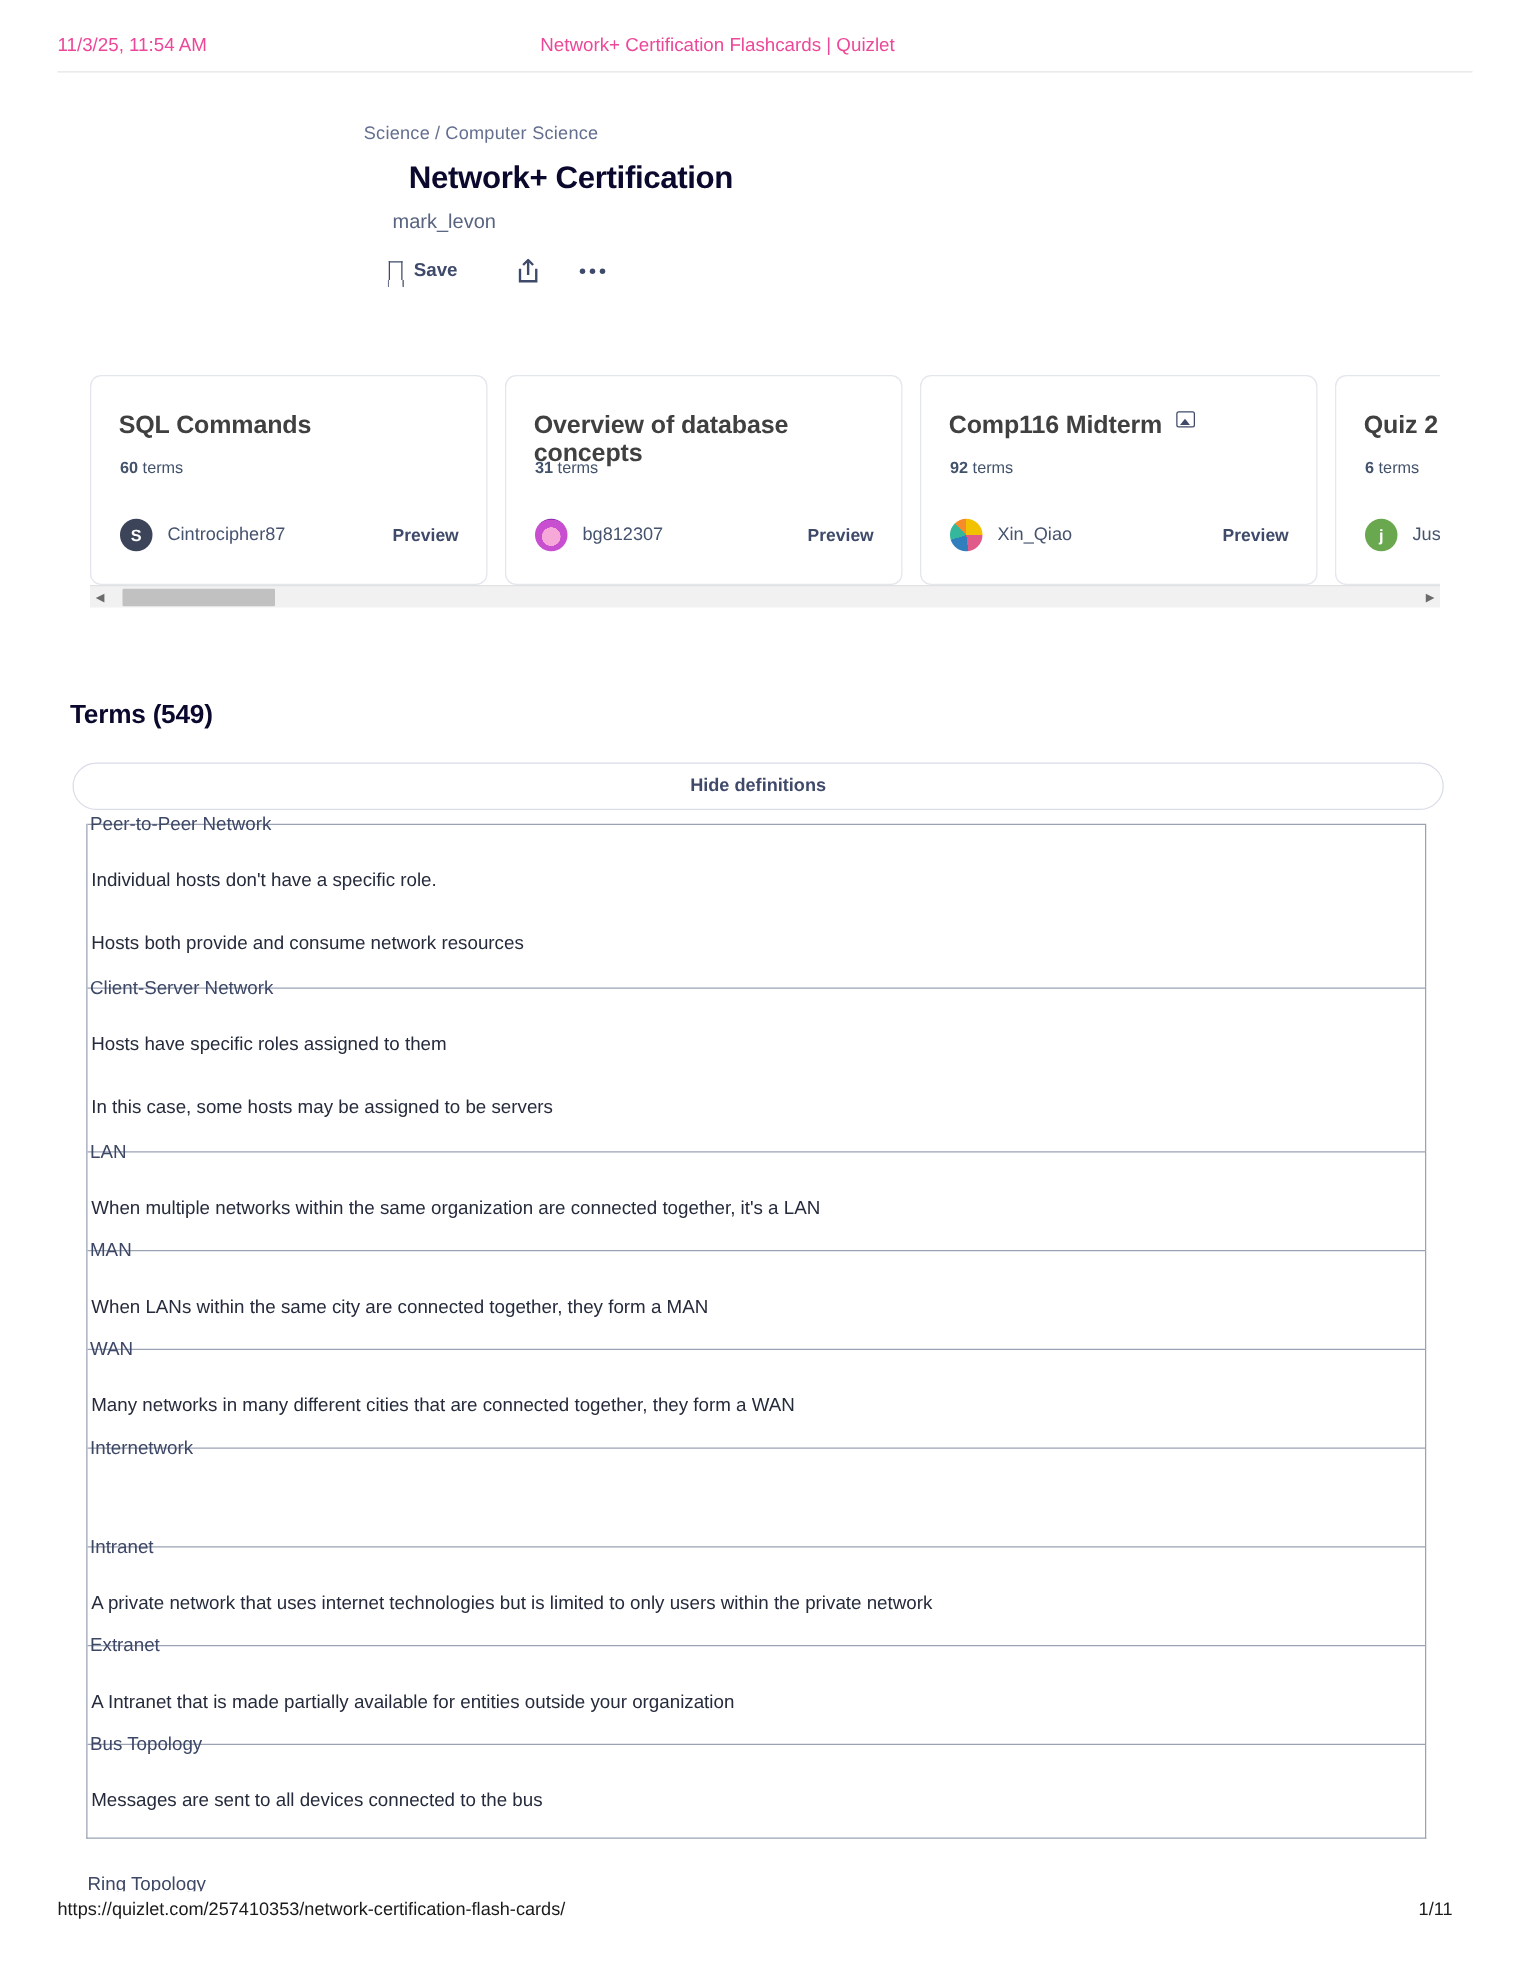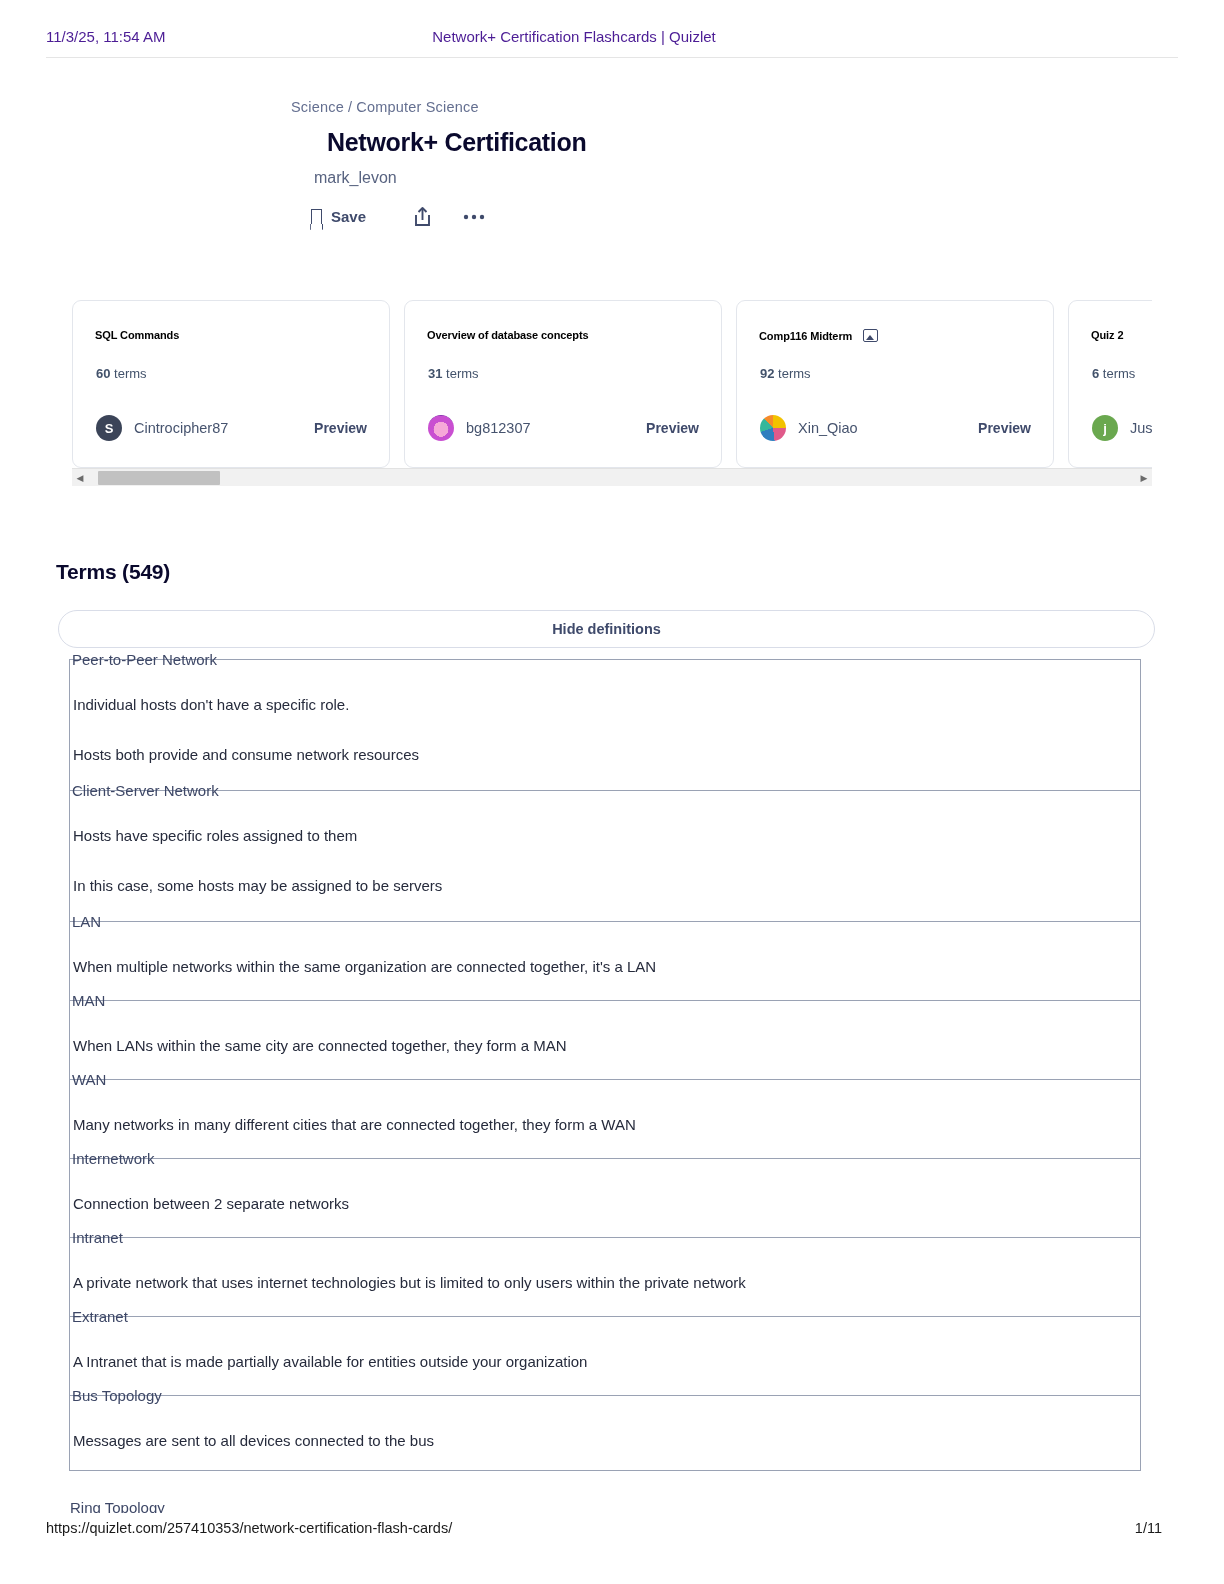--- a/index.html
+++ b/index.html
@@ -17,7 +17,7 @@
   .print-header {
     position: absolute; top: 28px; left: 0; width: 1148px;
     display: flex; align-items: flex-start;
-    font-size: 15px; color: #4c1d95;
+    font-size: 15px; color: #ec4899;
   }
   .print-header .ph-date { position: absolute; left: 46px; }
   .print-header .ph-title { width: 100%; text-align: center; }

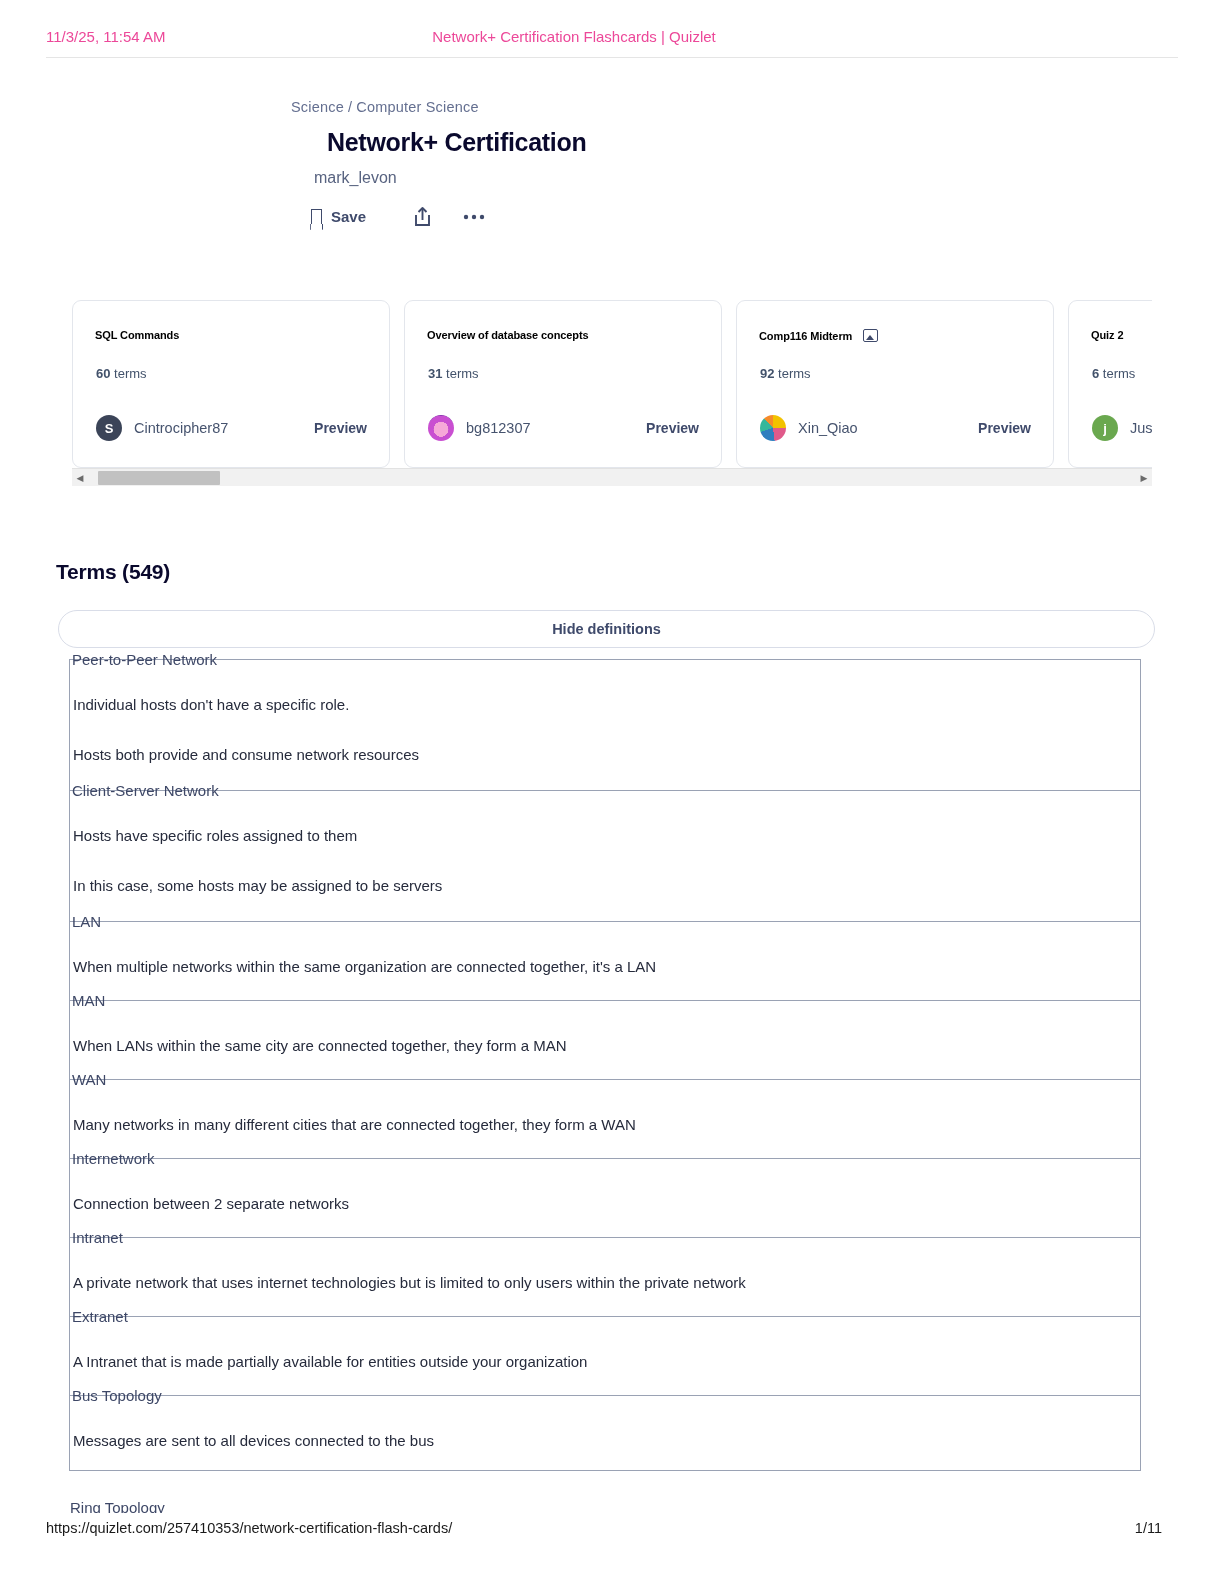--- a/index.html
+++ b/index.html
@@ -72,8 +72,8 @@
     padding: 28px 22px 0 22px; position: relative;
   }
   .set-card .sc-title {
-    font-size: 11px; font-weight: 600; color: #000000;
-    display: flex; align-items: flex-end; gap: 11px; letter-spacing: -0.1px;
+    font-size: 20px; font-weight: 600; color: #404040;
+    display: flex; align-items: flex-start; gap: 11px; letter-spacing: -0.1px;
   }
   .img-badge {
     display: inline-block; width: 15px; height: 13px;

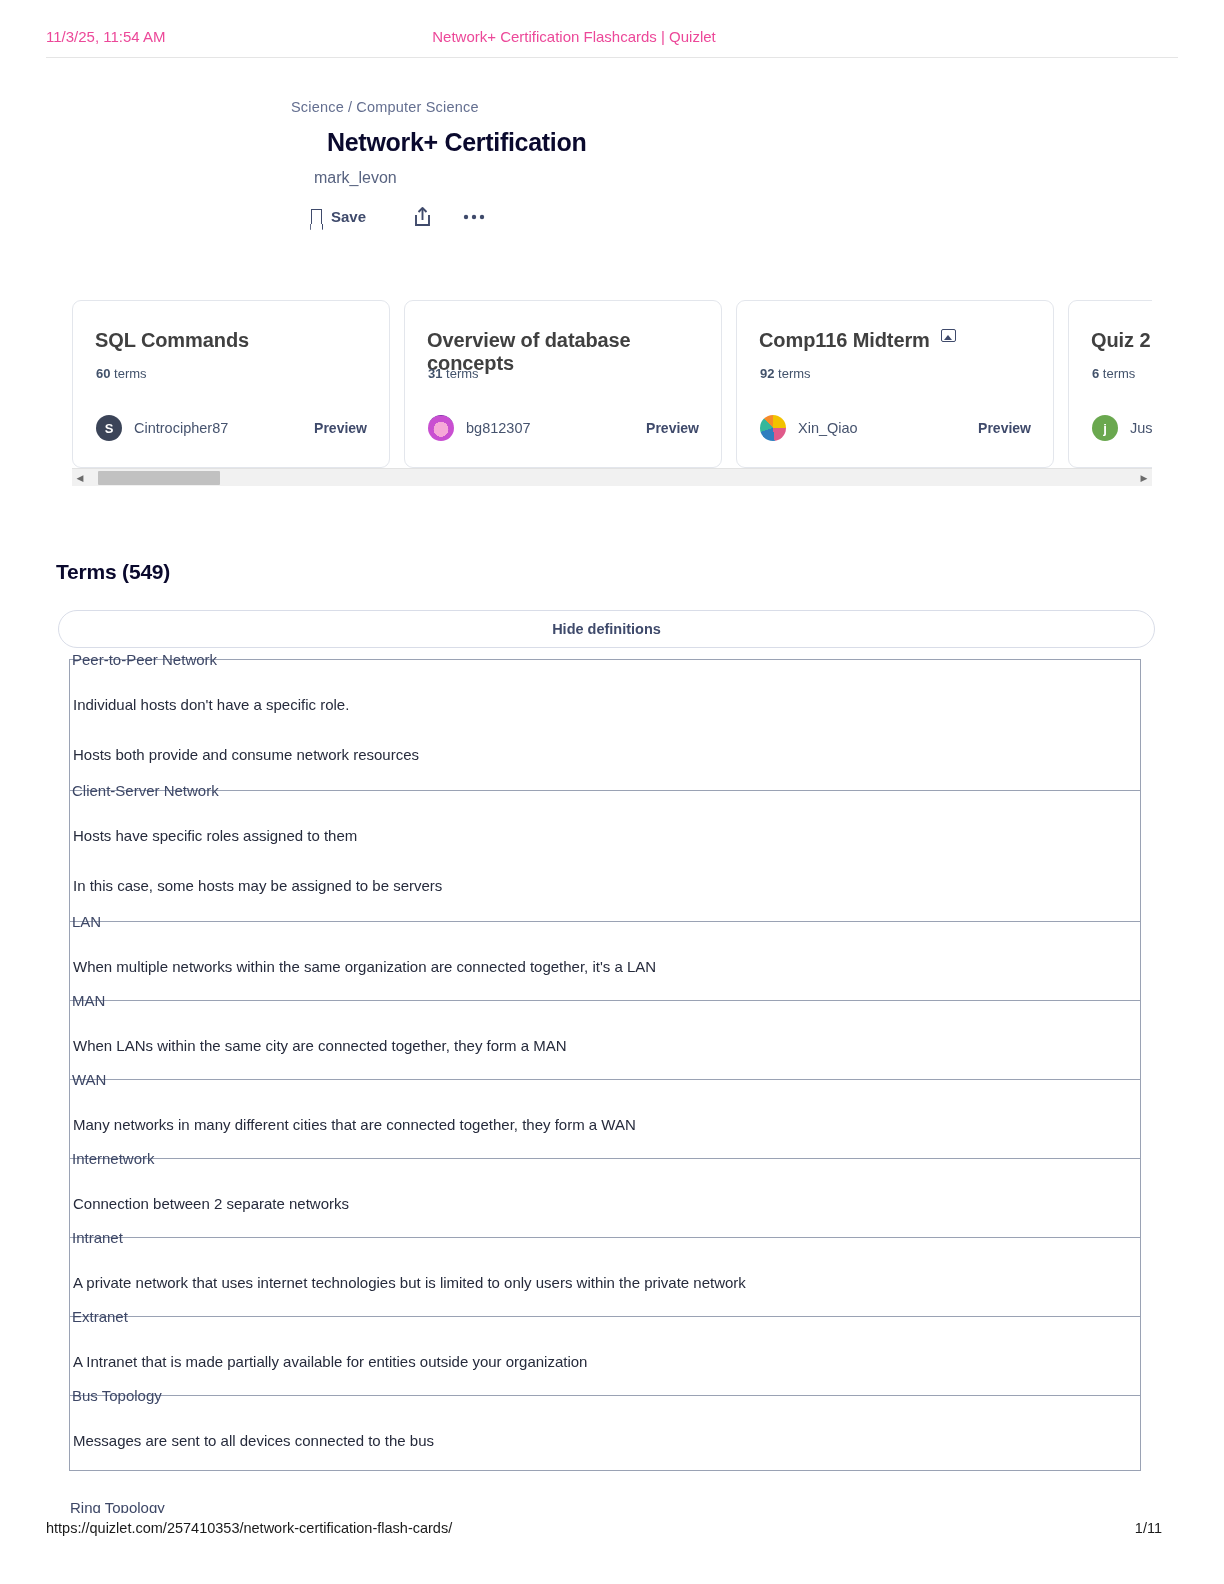--- a/index.html
+++ b/index.html
@@ -342,9 +342,6 @@
 
     <div class="term-row row-h1">
       <div class="term-title">Internetwork</div>
-      <div class="term-def">
-        <span>Connection between 2 separate networks</span>
-      </div>
     </div>
 
     <div class="term-row row-h1">

